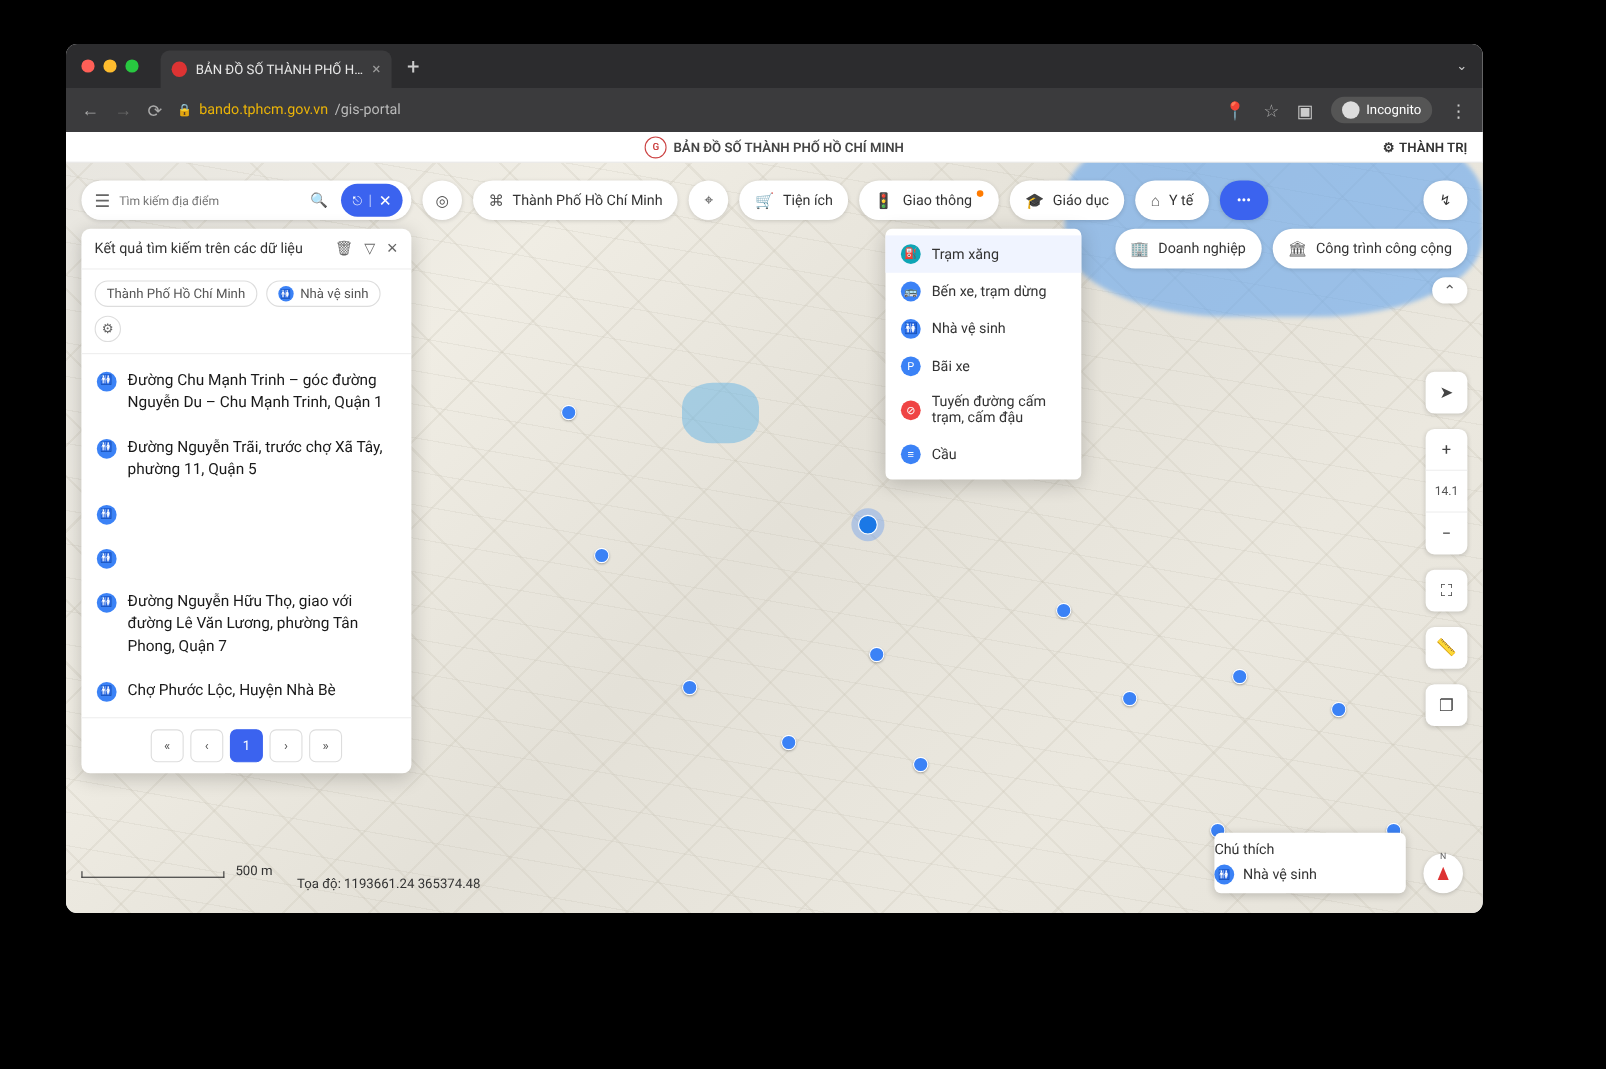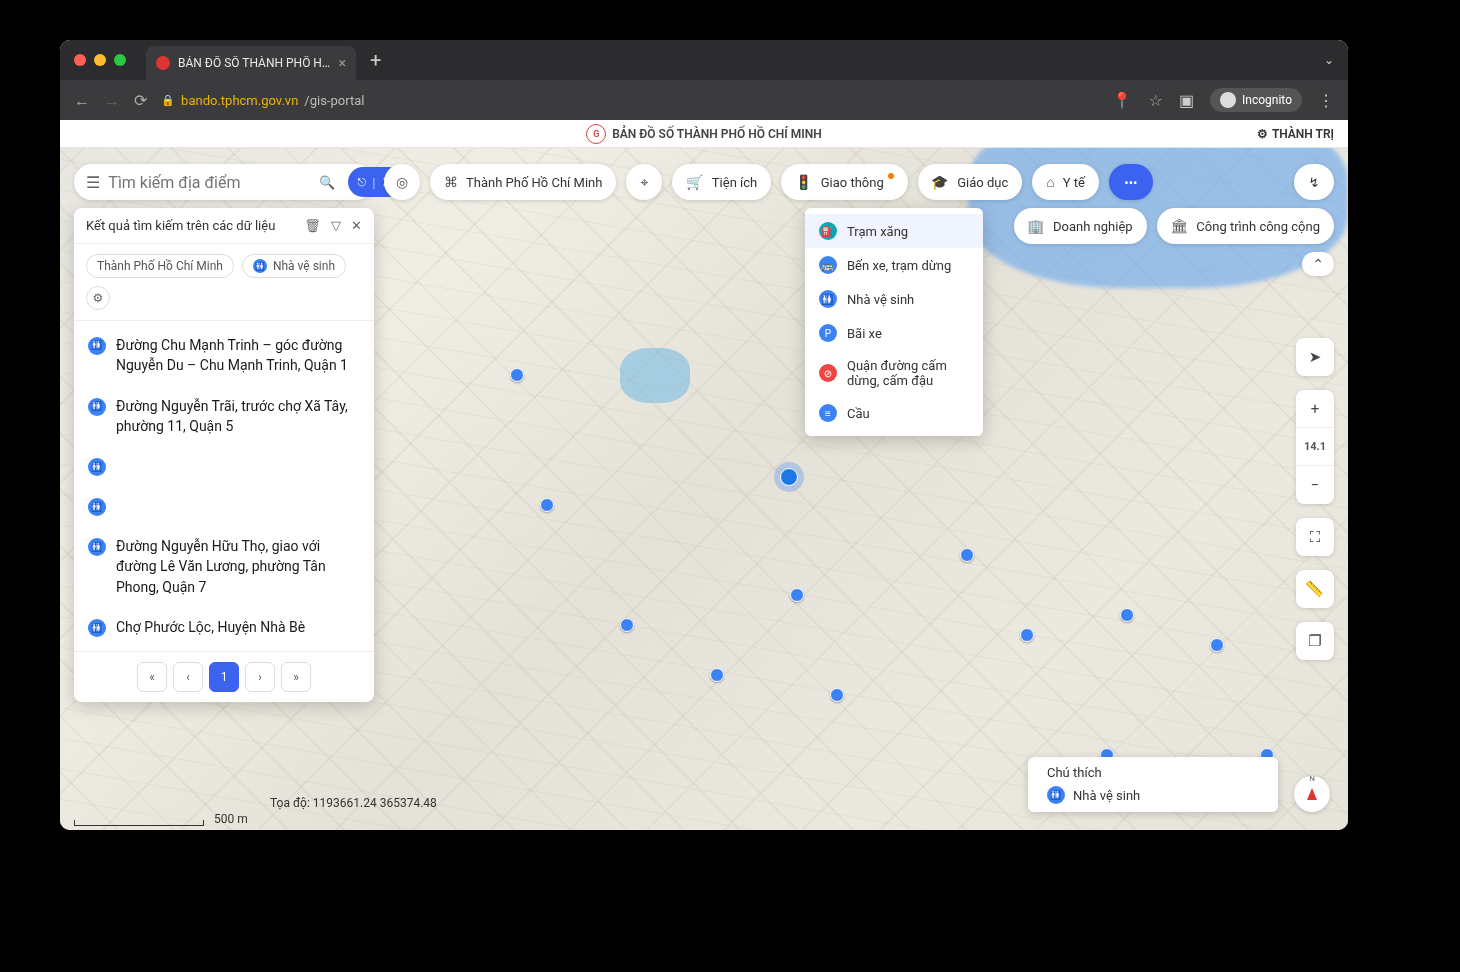--- a/index.html
+++ b/index.html
@@ -42,7 +42,7 @@
 .pill .ico { font-size: 14px; color: #555; }
 .topbar { position: absolute; top: 16px; left: 14px; right: 70px; display: flex; gap: 10px; align-items: center; z-index: 30; flex-wrap: wrap; }
 .search-pill { width: 300px; padding: 0 8px 0 12px; }
-.search-pill input { border: none; outline: none; flex: 1; font-size: 16px; background: transparent; }
+.search-pill input { border: none; outline: none; flex: 1; font-size: 11px; background: transparent; }
 .menu-ico { font-size: 16px; color: #666; }
 .filter-chip { background: #3b63ef; border-radius: 20px; height: 30px; display: inline-flex; align-items: center; padding: 0 10px; gap: 6px; color: #fff; margin-left: 4px; }
 .circle-btn { width: 36px; height: 36px; border-radius: 50%; background: #fff; box-shadow: 0 1px 4px rgba(0,0,0,0.15); display: flex; align-items: center; justify-content: center; font-size: 14px; color: #555; cursor: pointer; }

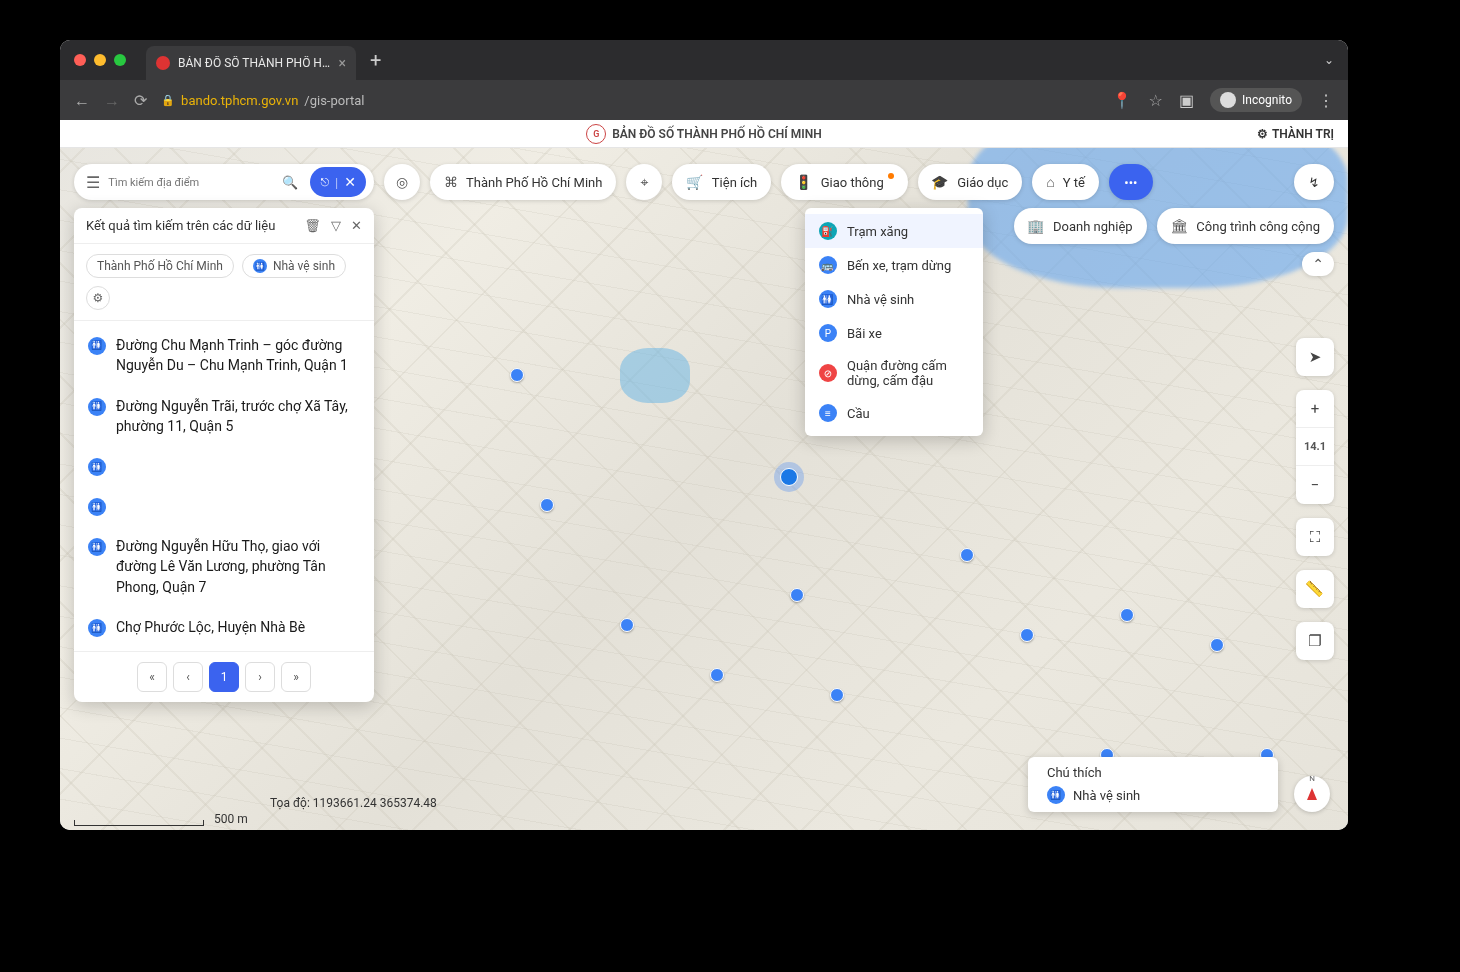--- a/index.html
+++ b/index.html
@@ -236,7 +236,7 @@
       </div>
       <div class="dd-item">
         <span class="dd-ico" style="background:#ef4444">⊘</span>
-        <span>Quận đường cấm dừng, cấm đậu</span>
+        <span>Tuyến đường cấm trạm, cấm đậu</span>
       </div>
       <div class="dd-item">
         <span class="dd-ico" style="background:#3b82f6">≡</span>

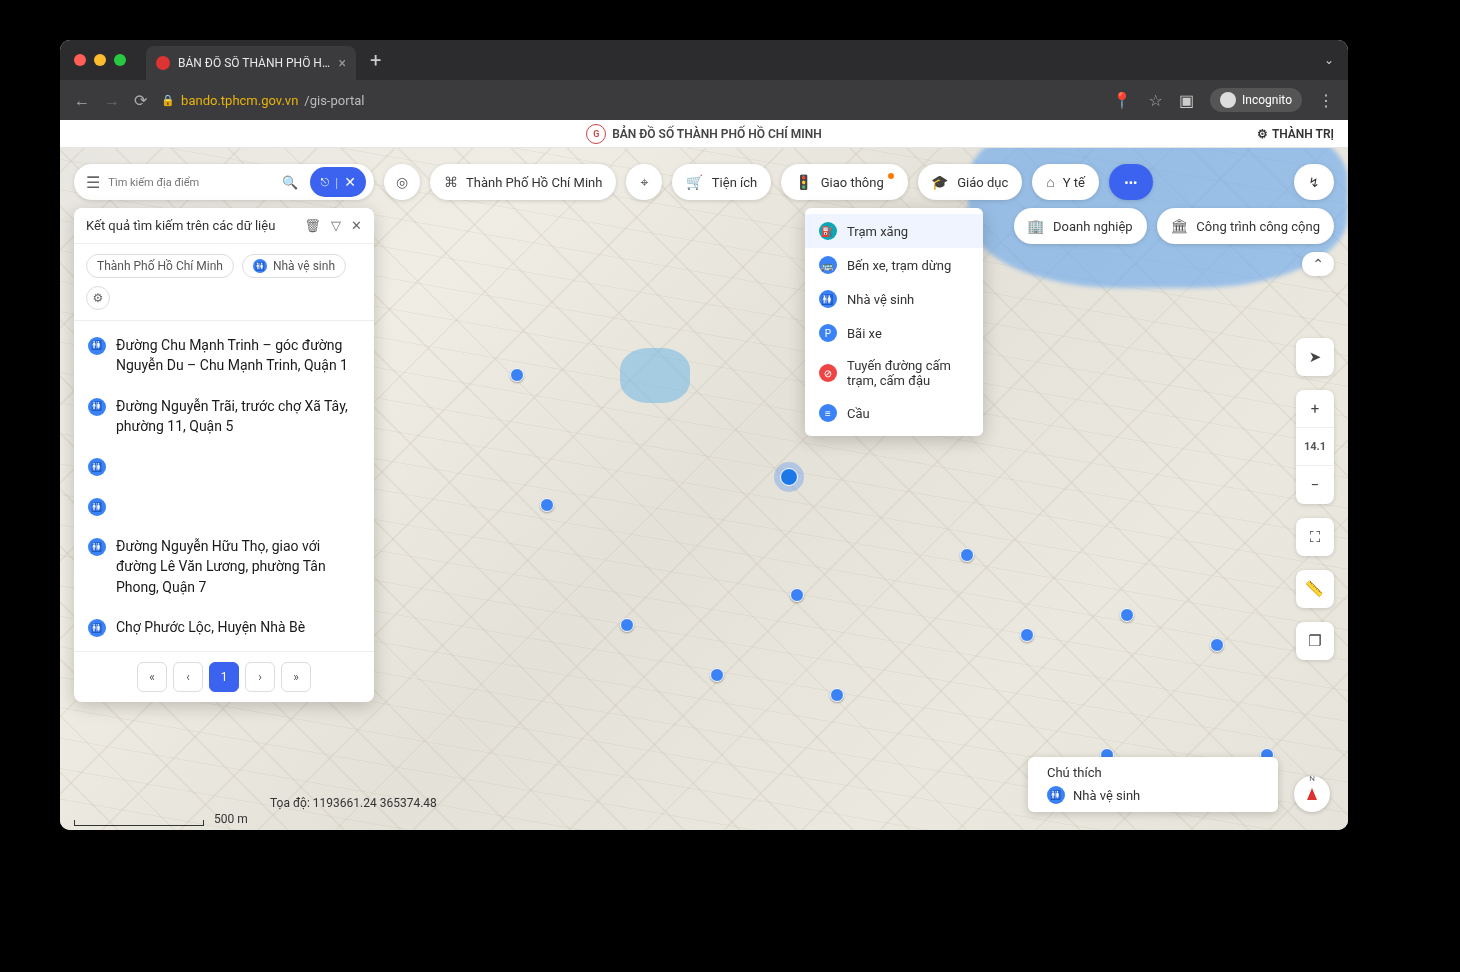--- a/index.html
+++ b/index.html
@@ -74,7 +74,7 @@
 .rcgroup { background: #fff; border-radius: 8px; box-shadow: 0 1px 4px rgba(0,0,0,0.15); display: flex; flex-direction: column; overflow: hidden; }
 .rcell { height: 38px; width: 38px; display: flex; align-items: center; justify-content: center; font-size: 15px; color: #444; cursor: pointer; border-bottom: 1px solid #eee; }
 .rcell:last-child { border-bottom: none; }
-.rcell.text { font-size: 11px; font-weight: 700; color: #555; }
+.rcell.text { font-size: 11px; font-weight: 400; color: #555; }
 
 .legend-box { position: absolute; right: 70px; bottom: 18px; width: 250px; background: #fff; border-radius: 6px; box-shadow: 0 2px 8px rgba(0,0,0,0.18); padding: 8px 19px; font-size: 13px; z-index: 30; }
 .legend-title { font-size: 13px; color: #333; margin-bottom: 6px; }

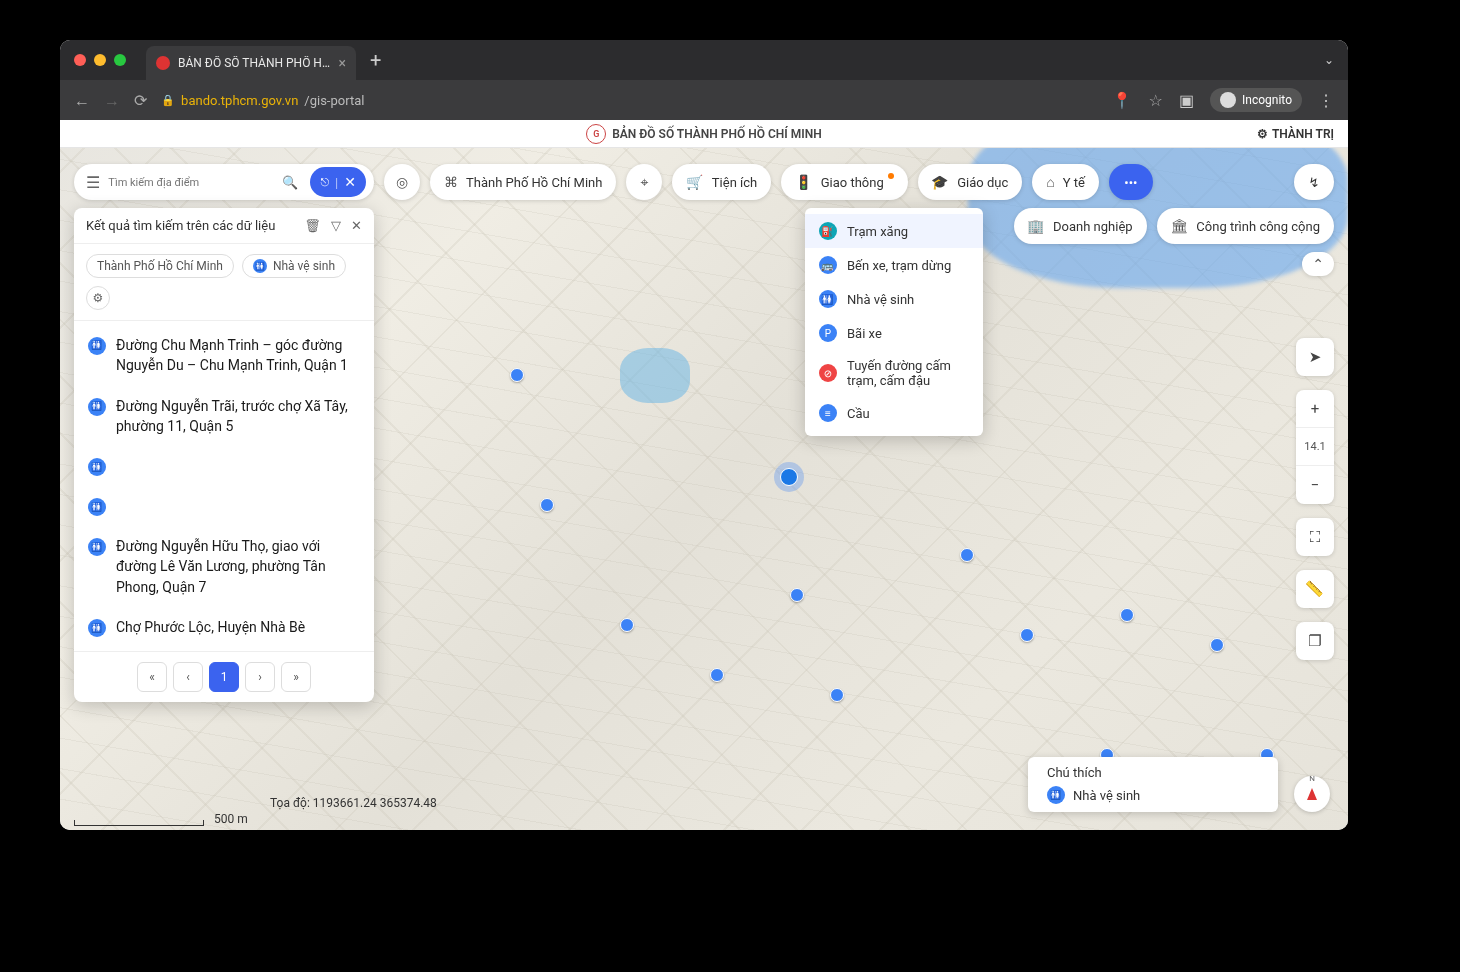--- a/index.html
+++ b/index.html
@@ -76,7 +76,7 @@
 .rcell:last-child { border-bottom: none; }
 .rcell.text { font-size: 11px; font-weight: 400; color: #555; }
 
-.legend-box { position: absolute; right: 70px; bottom: 18px; width: 250px; background: #fff; border-radius: 6px; box-shadow: 0 2px 8px rgba(0,0,0,0.18); padding: 8px 19px; font-size: 13px; z-index: 30; }
+.legend-box { position: absolute; right: 70px; bottom: 18px; width: 174px; background: #fff; border-radius: 6px; box-shadow: 0 2px 8px rgba(0,0,0,0.18); padding: 8px 0; font-size: 13px; z-index: 30; }
 .legend-title { font-size: 13px; color: #333; margin-bottom: 6px; }
 .legend-row { display: flex; align-items: center; gap: 8px; font-size: 13px; color: #333; }
 .legend-ico { width: 18px; height: 18px; border-radius: 50%; background: #3b82f6; display: flex; align-items: center; justify-content: center; color: #fff; font-size: 9px; }

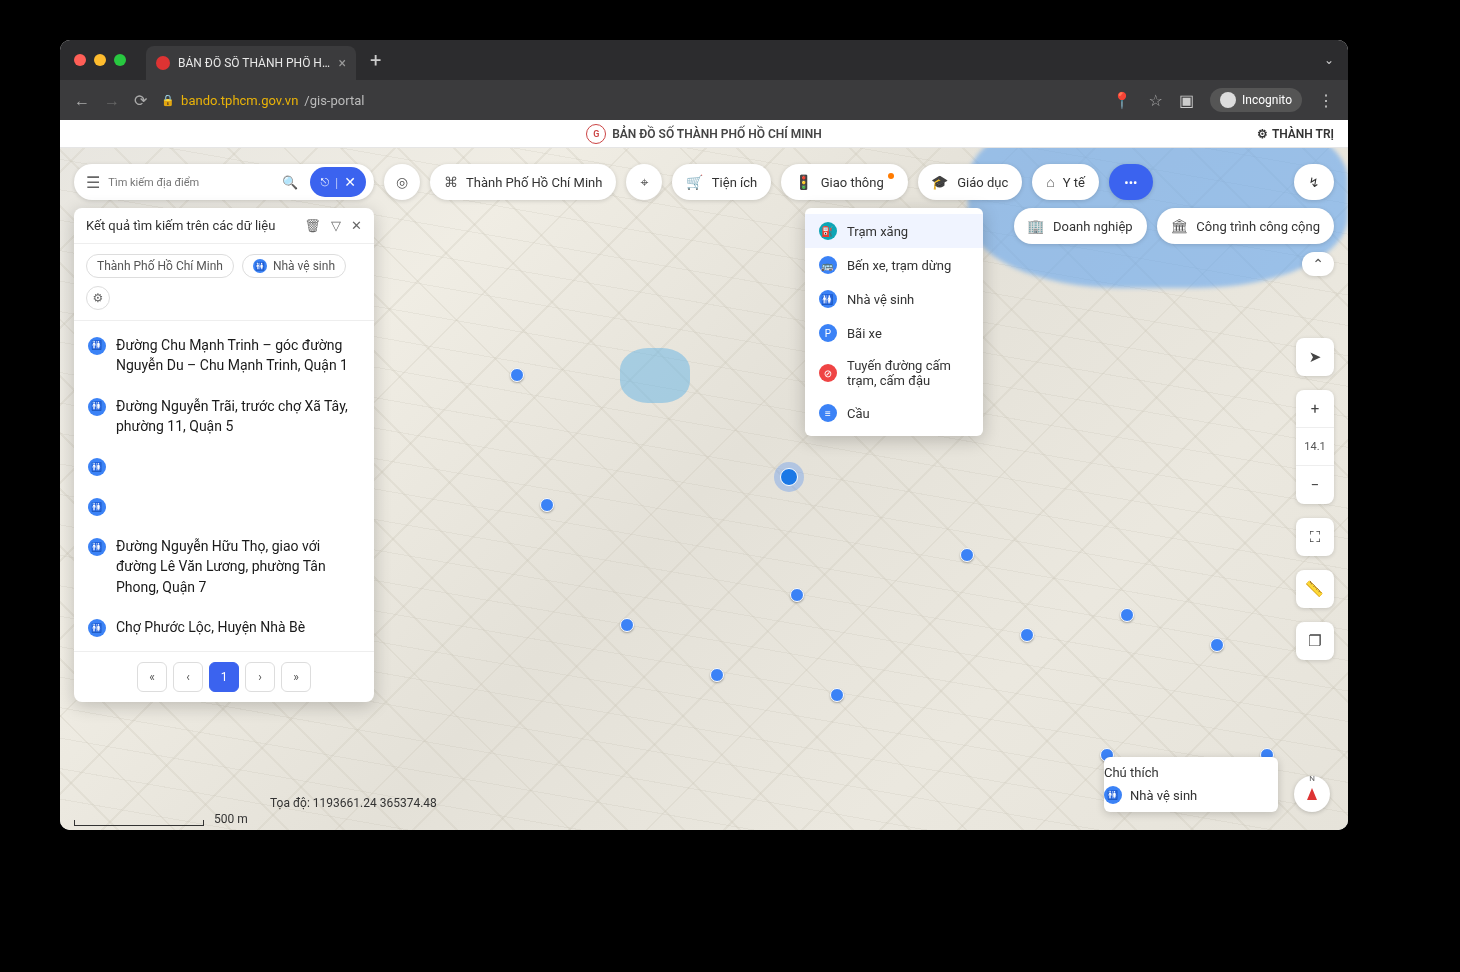--- a/index.html
+++ b/index.html
@@ -81,7 +81,7 @@
 .legend-row { display: flex; align-items: center; gap: 8px; font-size: 13px; color: #333; }
 .legend-ico { width: 18px; height: 18px; border-radius: 50%; background: #3b82f6; display: flex; align-items: center; justify-content: center; color: #fff; font-size: 9px; }
 
-.scale-bar { position: absolute; left: 14px; bottom: 4px; display: flex; align-items: flex-end; gap: 10px; font-size: 12px; color: #333; z-index: 30; }
+.scale-bar { position: absolute; left: 14px; bottom: 32px; display: flex; align-items: flex-end; gap: 10px; font-size: 12px; color: #333; z-index: 30; }
 .scale-line { width: 130px; height: 6px; border: 1px solid #333; border-top: none; }
 .coord-text { position: absolute; left: 210px; bottom: 20px; font-size: 12px; color: #333; z-index: 30; }
 

